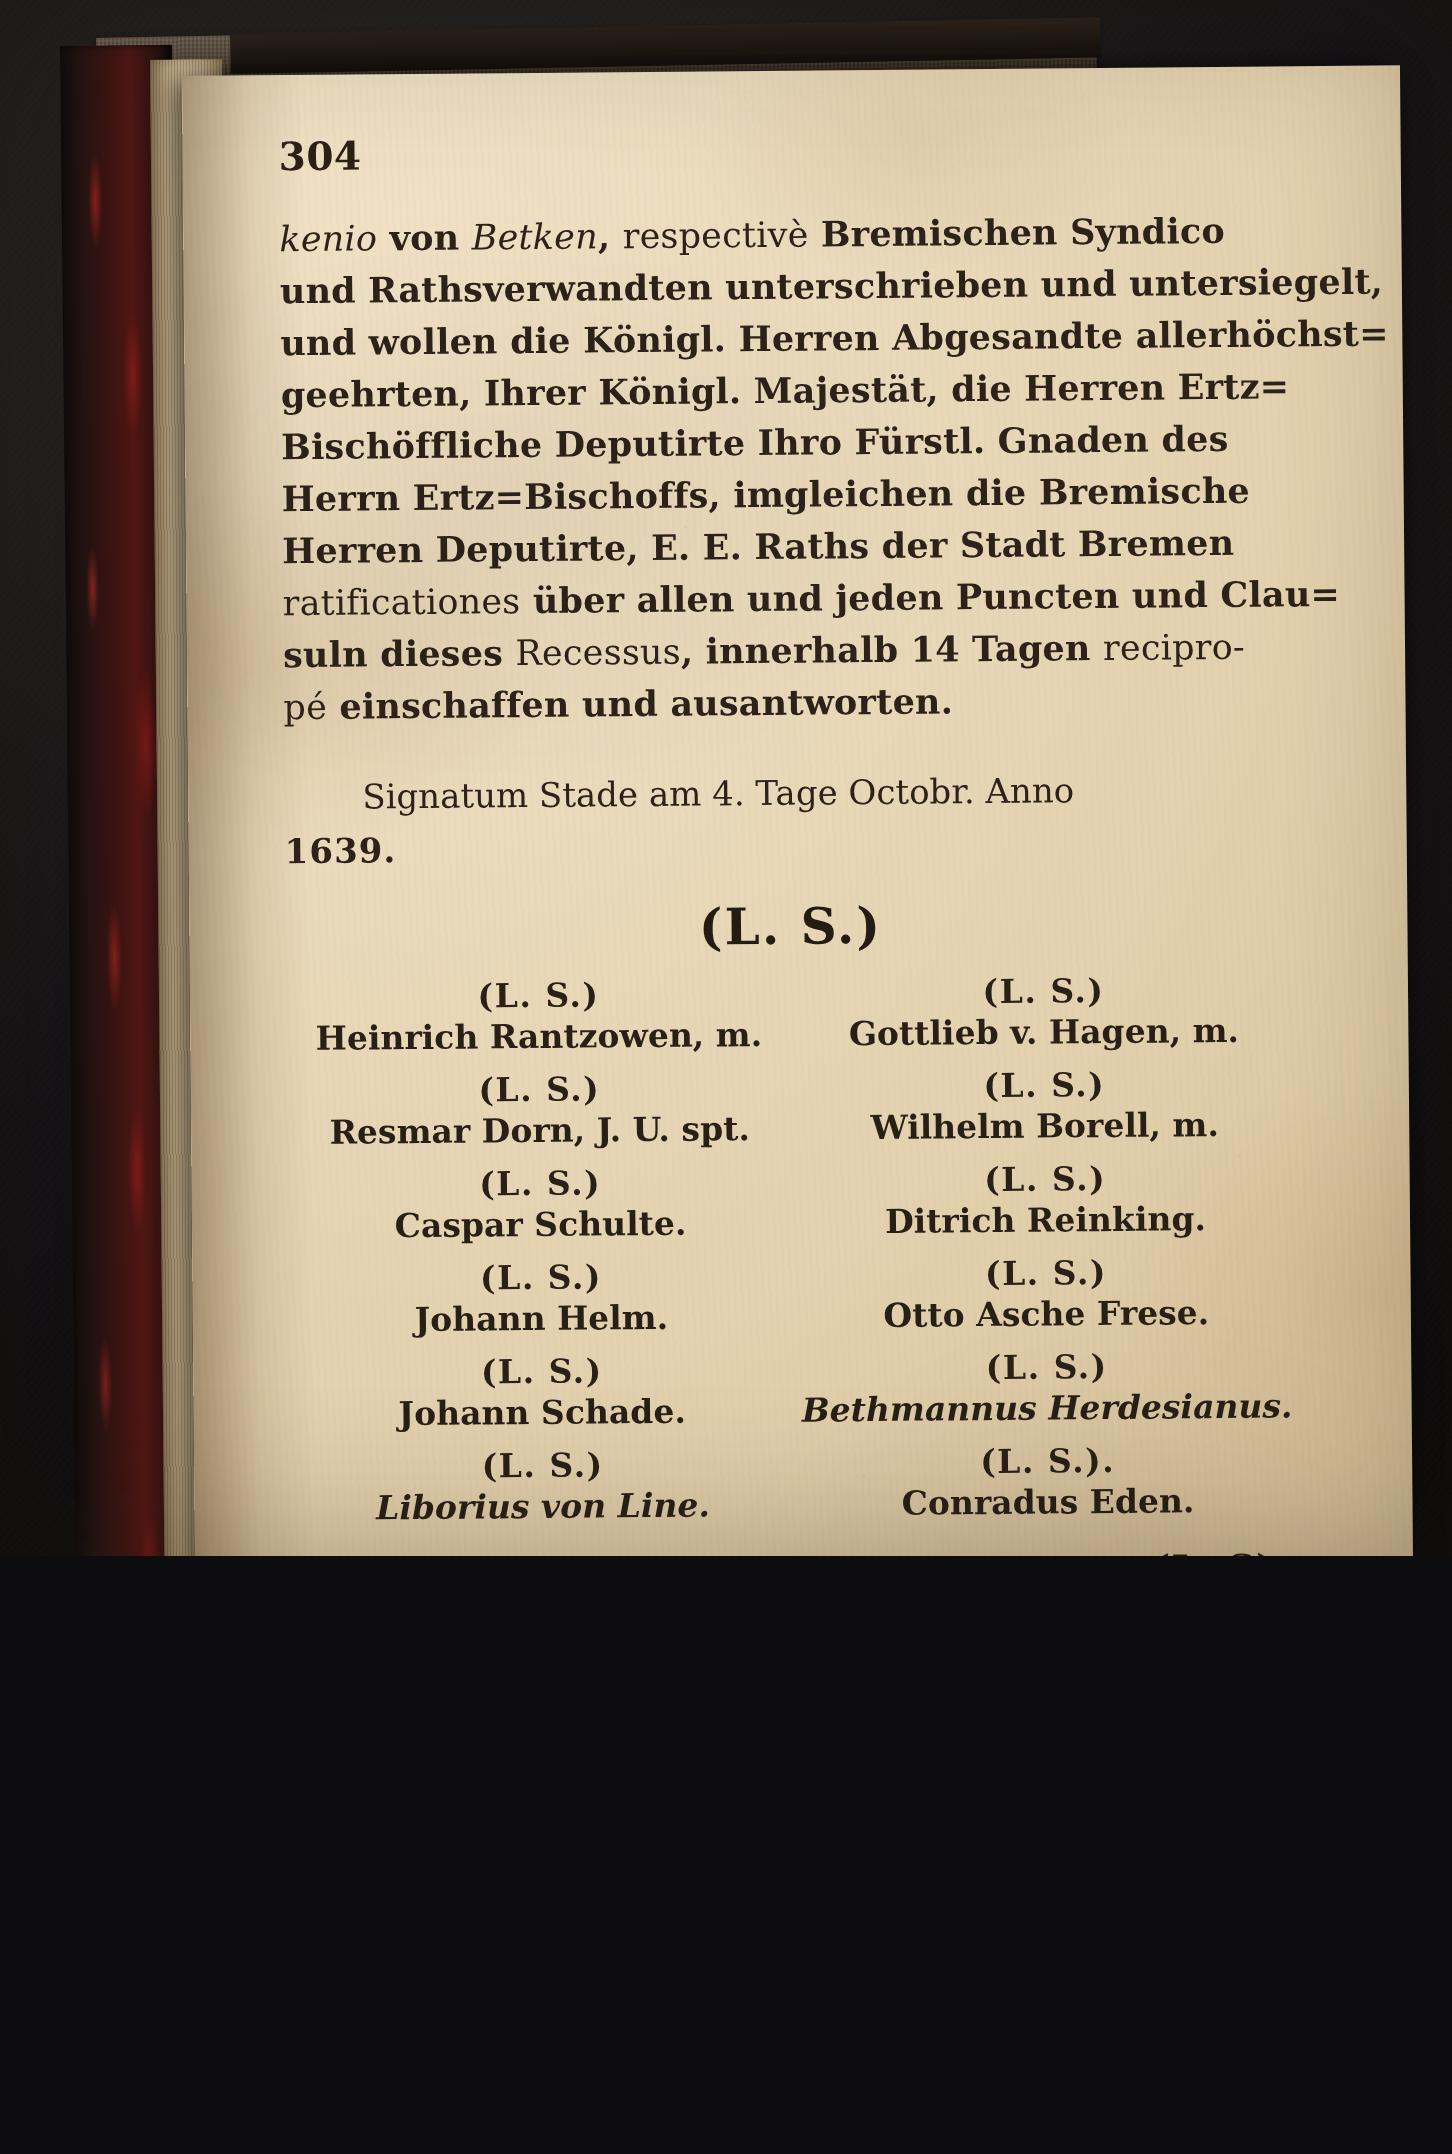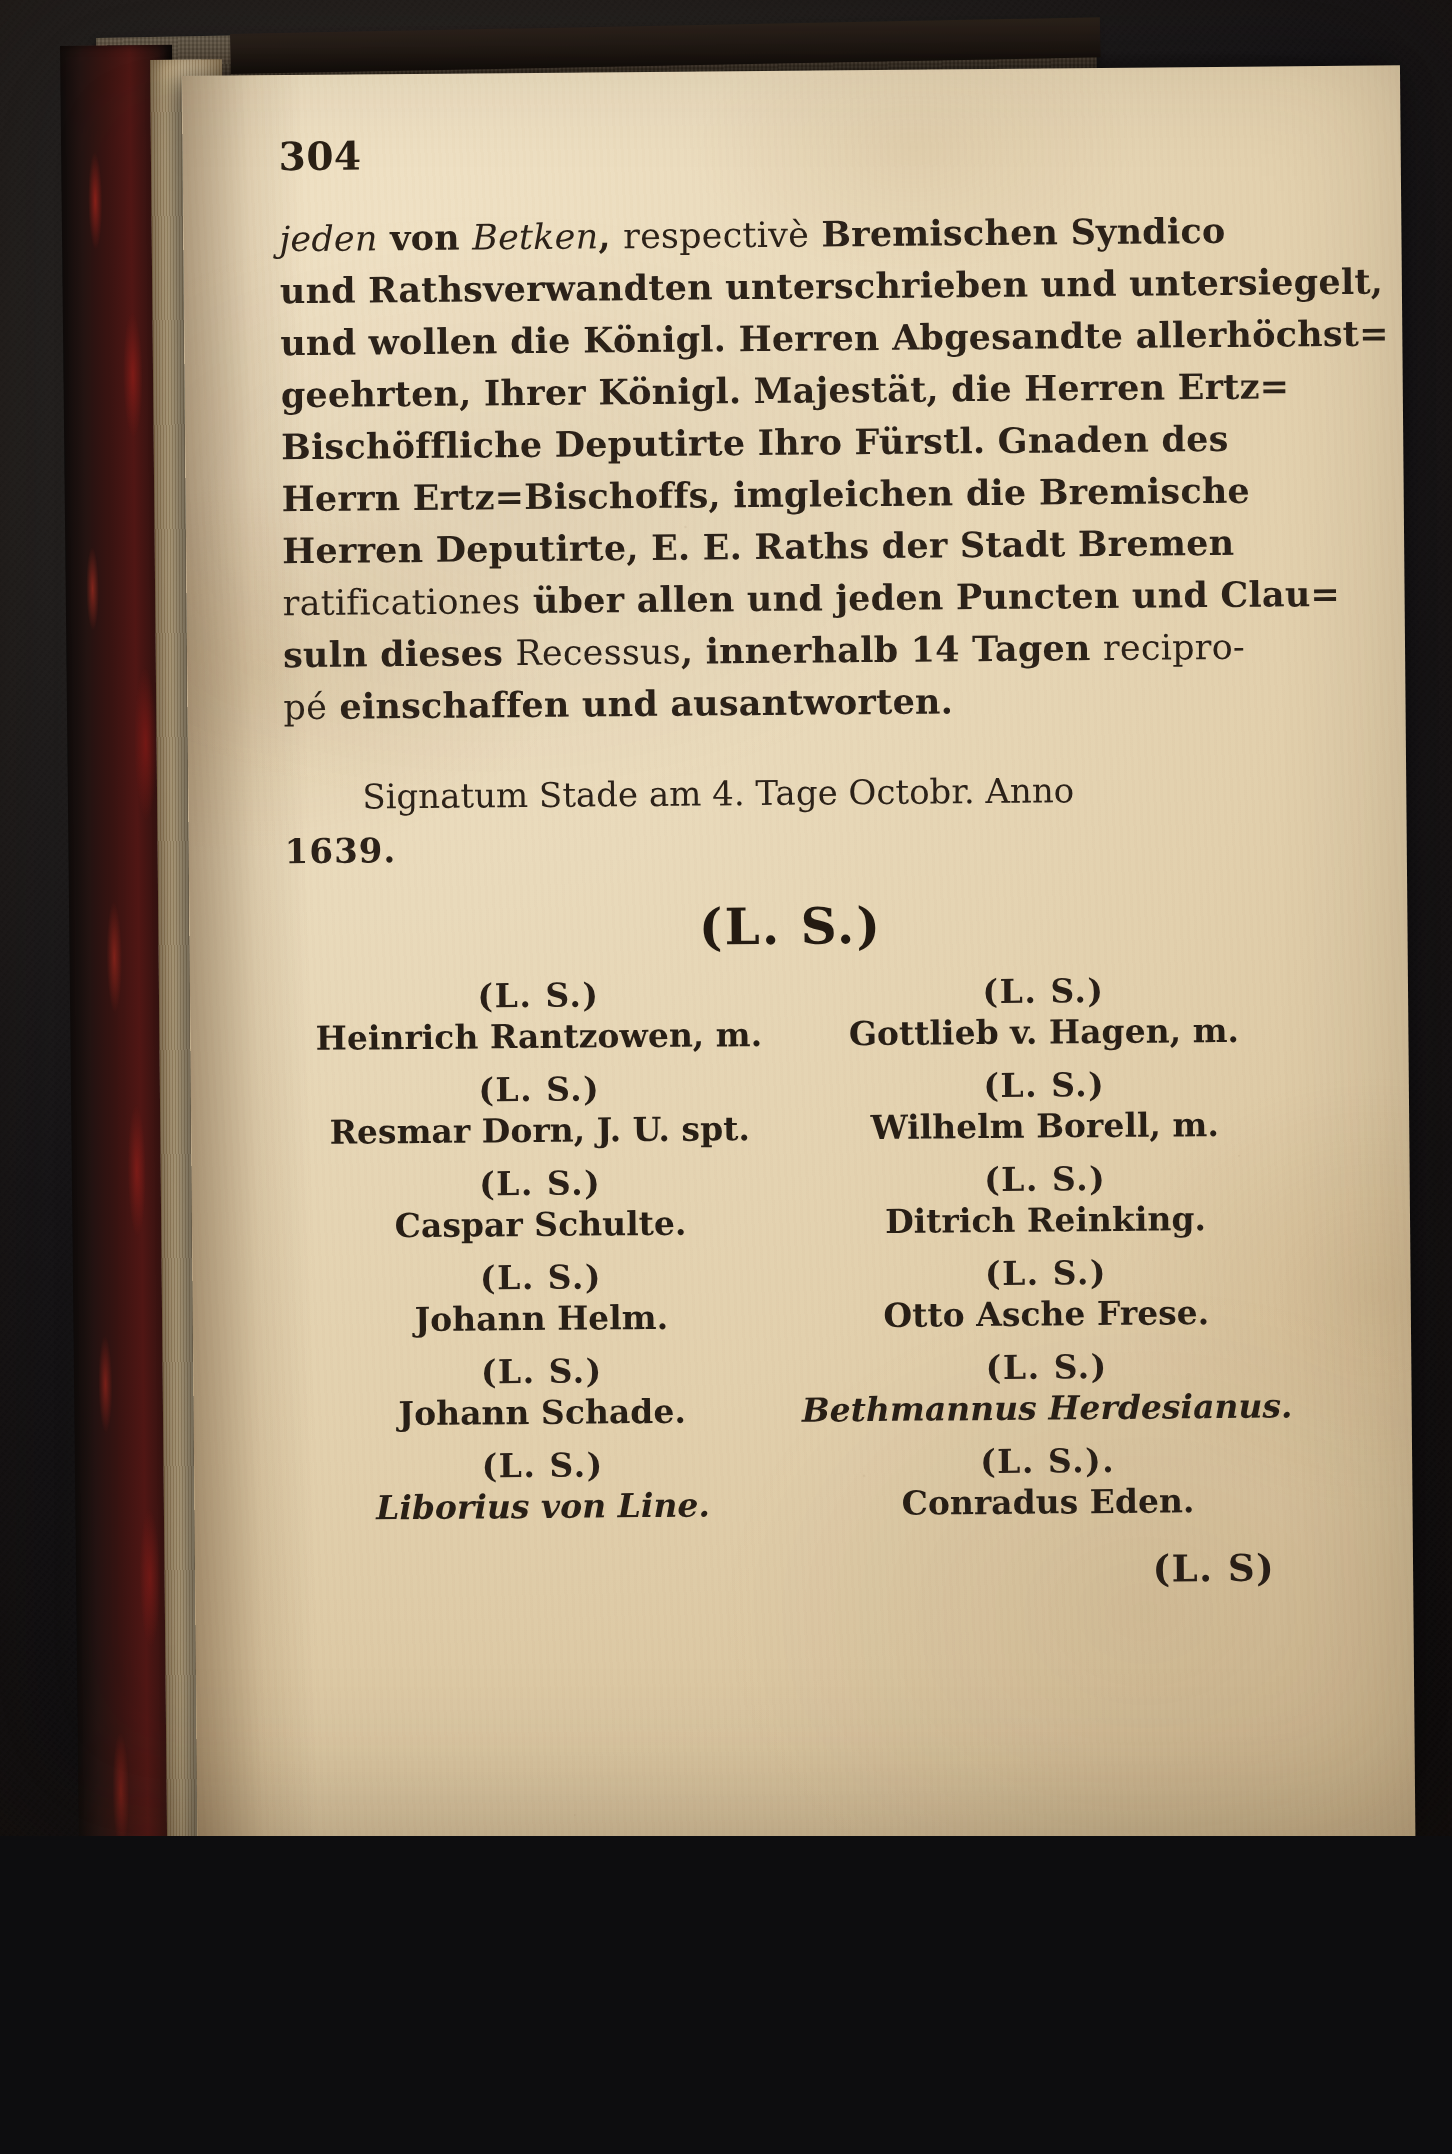--- a/index.html
+++ b/index.html
@@ -4,7 +4,7 @@
 <style>
   html,body{margin:0;padding:0;background:#0d0d0f;}
   #shot{
-    position:relative;width:1452px;height:1836px;overflow:hidden;
+    position:relative;width:1452px;height:1556px;overflow:hidden;
     background:#c4b5fd;
     font-family:"DejaVu Serif", serif;
   }

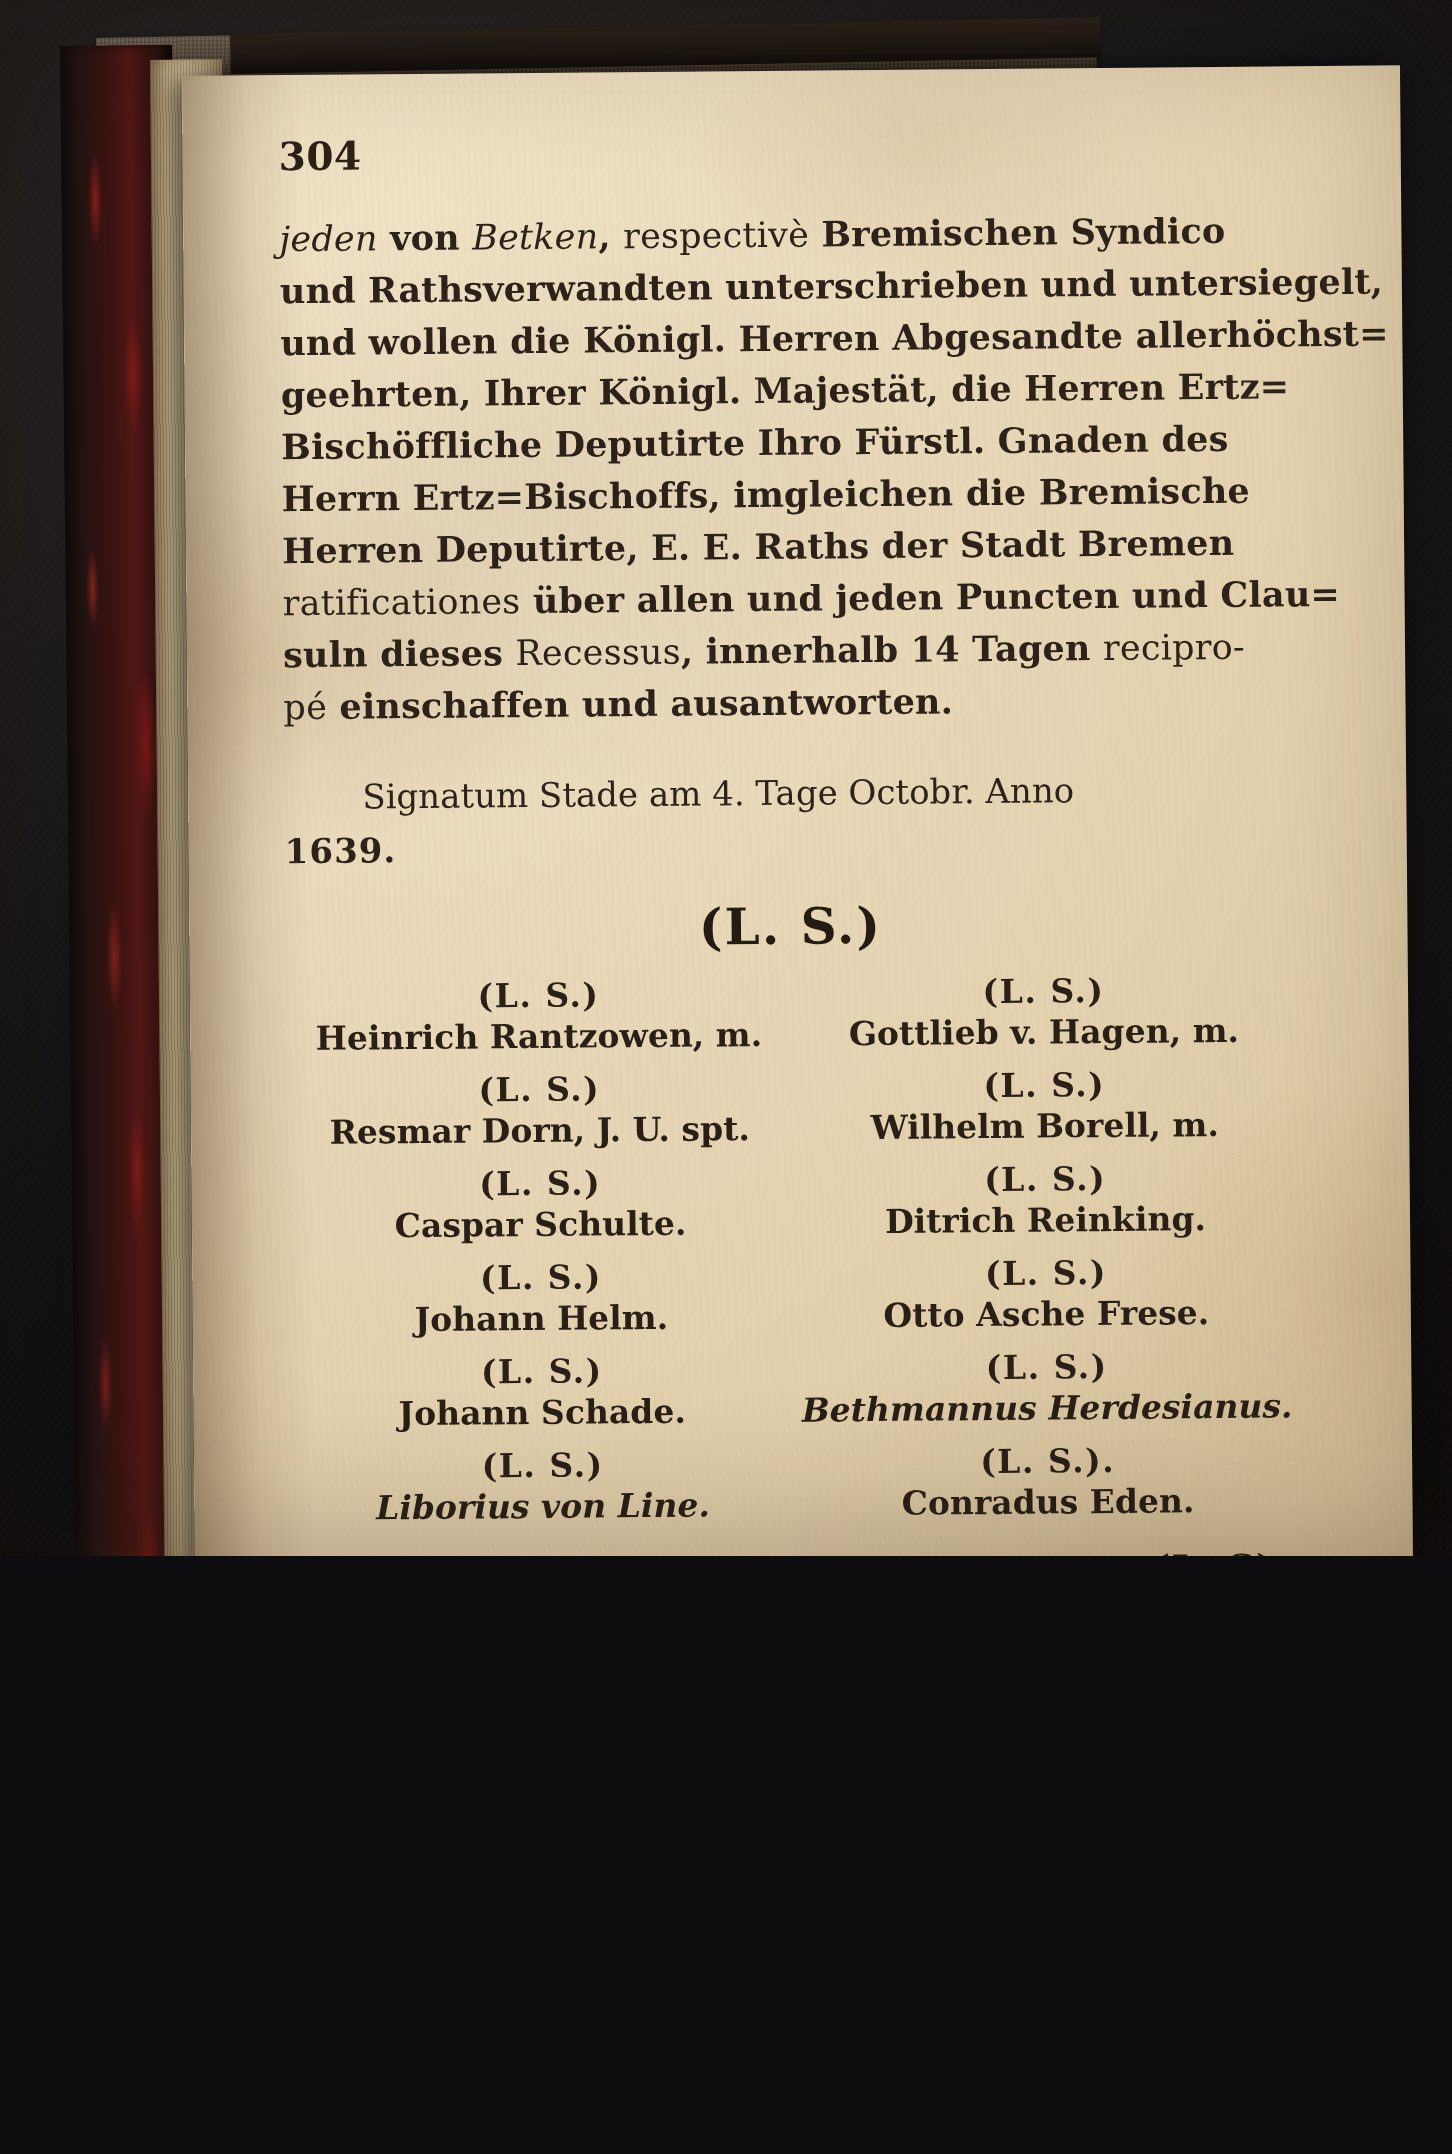--- a/index.html
+++ b/index.html
@@ -148,7 +148,7 @@
       <div class="folio">304</div>
 
       <div class="body" id="body-lines">
-          <div class="bline"><span class="bl-ital">jeden</span><span class="bl-blk"> von </span><span class="bl-ital">Betken</span><span class="bl-blk">, </span><span class="bl-rom">respectivè</span><span class="bl-blk"> Bremischen Syndico</span></div>
+          <div class="bline"><span class="bl-ital">kenio</span><span class="bl-blk"> von </span><span class="bl-ital">Betken</span><span class="bl-blk">, </span><span class="bl-rom">respectivè</span><span class="bl-blk"> Bremischen Syndico</span></div>
           <div class="bline"><span class="bl-blk">und Rathsverwandten unterschrieben und untersiegelt,</span></div>
           <div class="bline"><span class="bl-blk">und wollen die Königl. Herren Abgesandte allerhöchst=</span></div>
           <div class="bline"><span class="bl-blk">geehrten,  Ihrer Königl. Majestät,  die Herren Ertz=</span></div>

